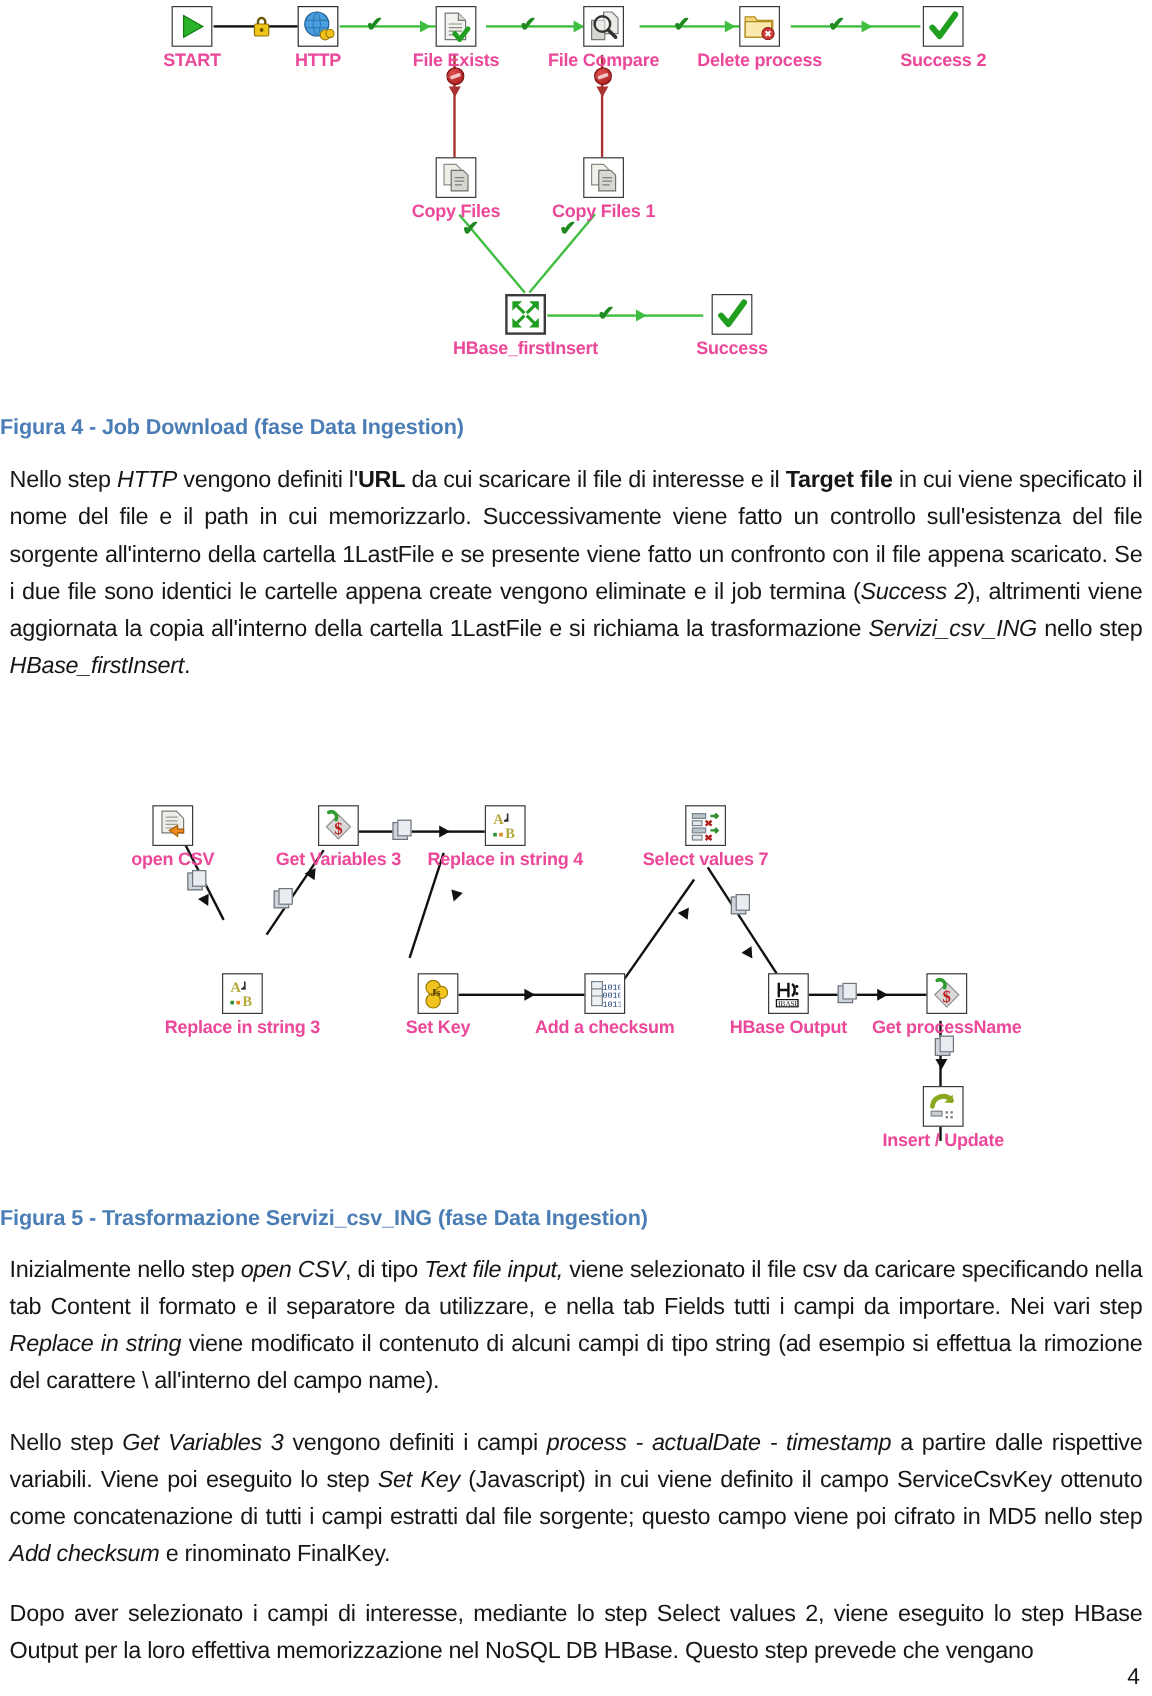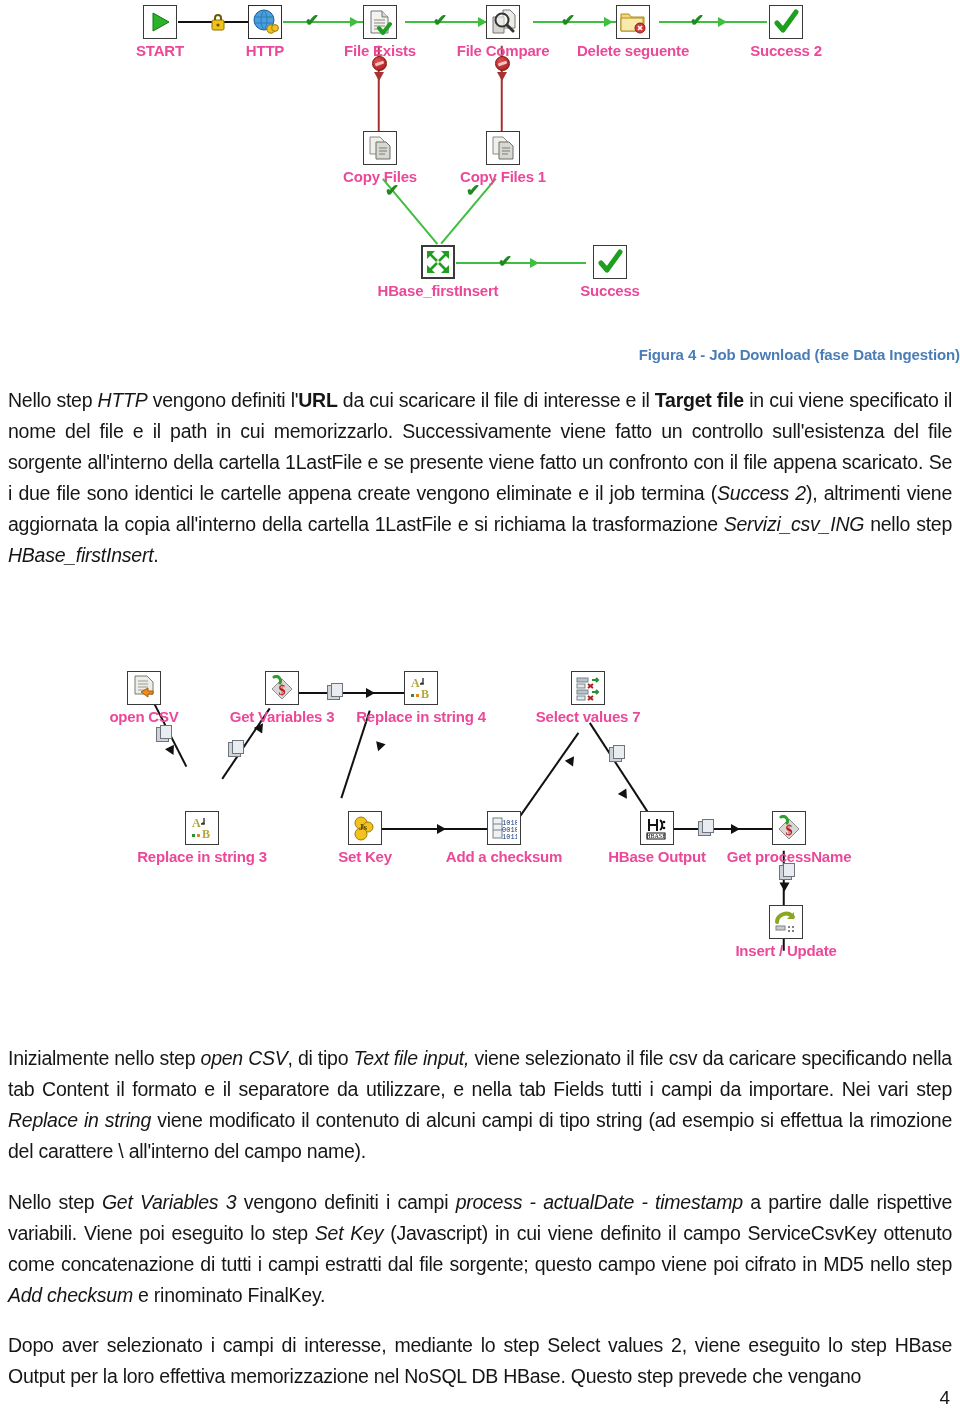--- a/index.html
+++ b/index.html
@@ -184,7 +184,7 @@
           <path d="M18 16l4 4M22 16l-4 4" stroke="#fff" stroke-width="1.6"></path>
         </svg>
       </div>
-      <div class="lbl">Delete seguente</div>
+      <div class="lbl">Delete process</div>
     </div>
 
     <div class="node" style="left:786px;top:22px;">

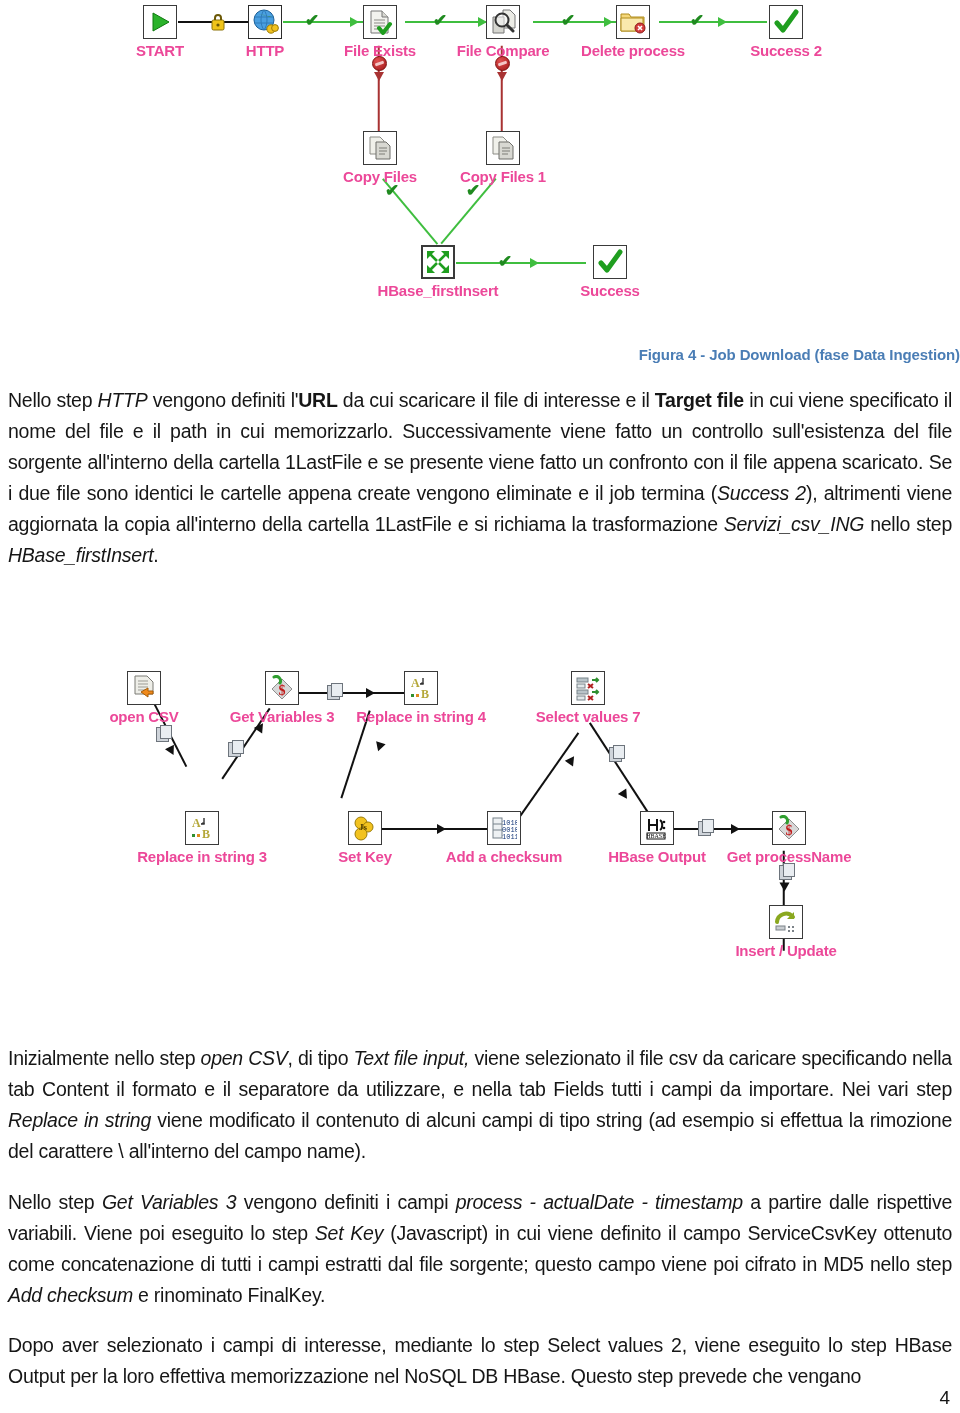--- a/index.html
+++ b/index.html
@@ -63,8 +63,8 @@
 
   
   .caption{
-    position:absolute;width:100%;text-align:right;
-    font-size:15px;font-weight:700;color:#4a7db5;letter-spacing:-0.1px;
+    position:absolute;width:100%;text-align:left;
+    font-size:18px;font-weight:700;color:#4a7db5;letter-spacing:-0.1px;
   }
   .para{
     position:absolute;left:8px;width:944px;

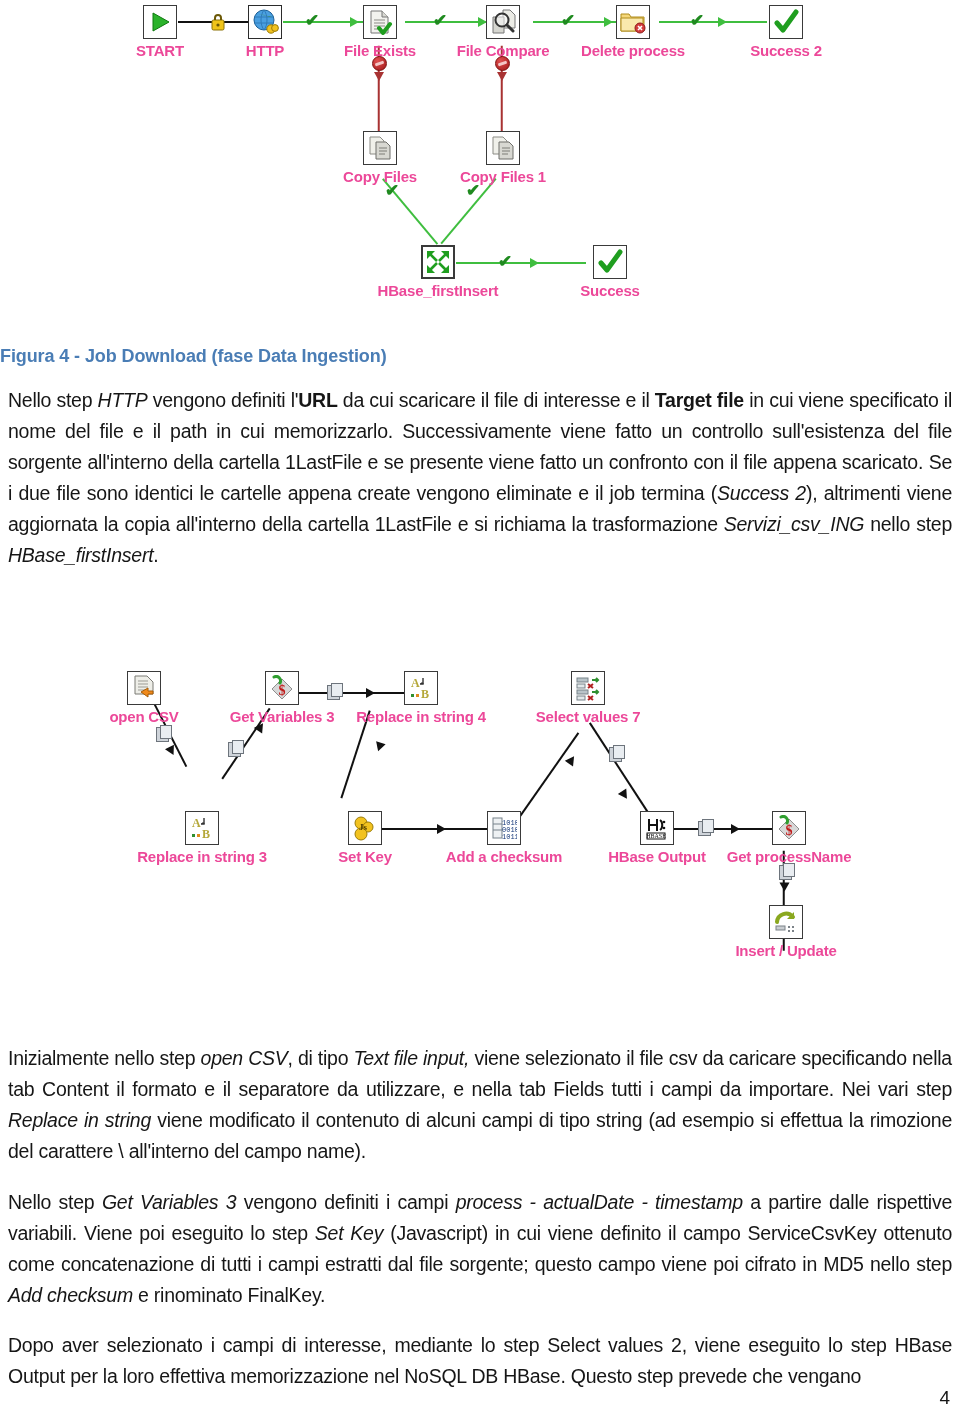--- a/index.html
+++ b/index.html
@@ -427,6 +427,7 @@
     </div>
   </div>
 
+  <div class="caption" style="top:1005px;">Figura 5 - Trasformazione Servizi_csv_ING (fase Data Ingestion)</div>
 
   <div class="para" style="top:1043px;">Inizialmente nello step <i>open CSV</i>, di tipo <i>Text file input,</i> viene selezionato il file csv da caricare specificando nella tab Content il formato e il separatore da utilizzare, e nella tab Fields tutti i campi da importare. Nei vari step <i>Replace in string</i> viene modificato il contenuto di alcuni campi di tipo string (ad esempio si effettua la rimozione del carattere \ all'interno del campo name).</div>
   <div class="para" style="top:1187px;">Nello step <i>Get Variables 3</i> vengono definiti i campi <i>process - actualDate - timestamp</i> a partire dalle rispettive variabili. Viene poi eseguito lo step <i>Set Key</i> (Javascript) in cui viene definito il campo ServiceCsvKey ottenuto come concatenazione di tutti i campi estratti dal file sorgente; questo campo viene poi cifrato in MD5 nello step <i>Add checksum</i> e rinominato FinalKey.</div>

